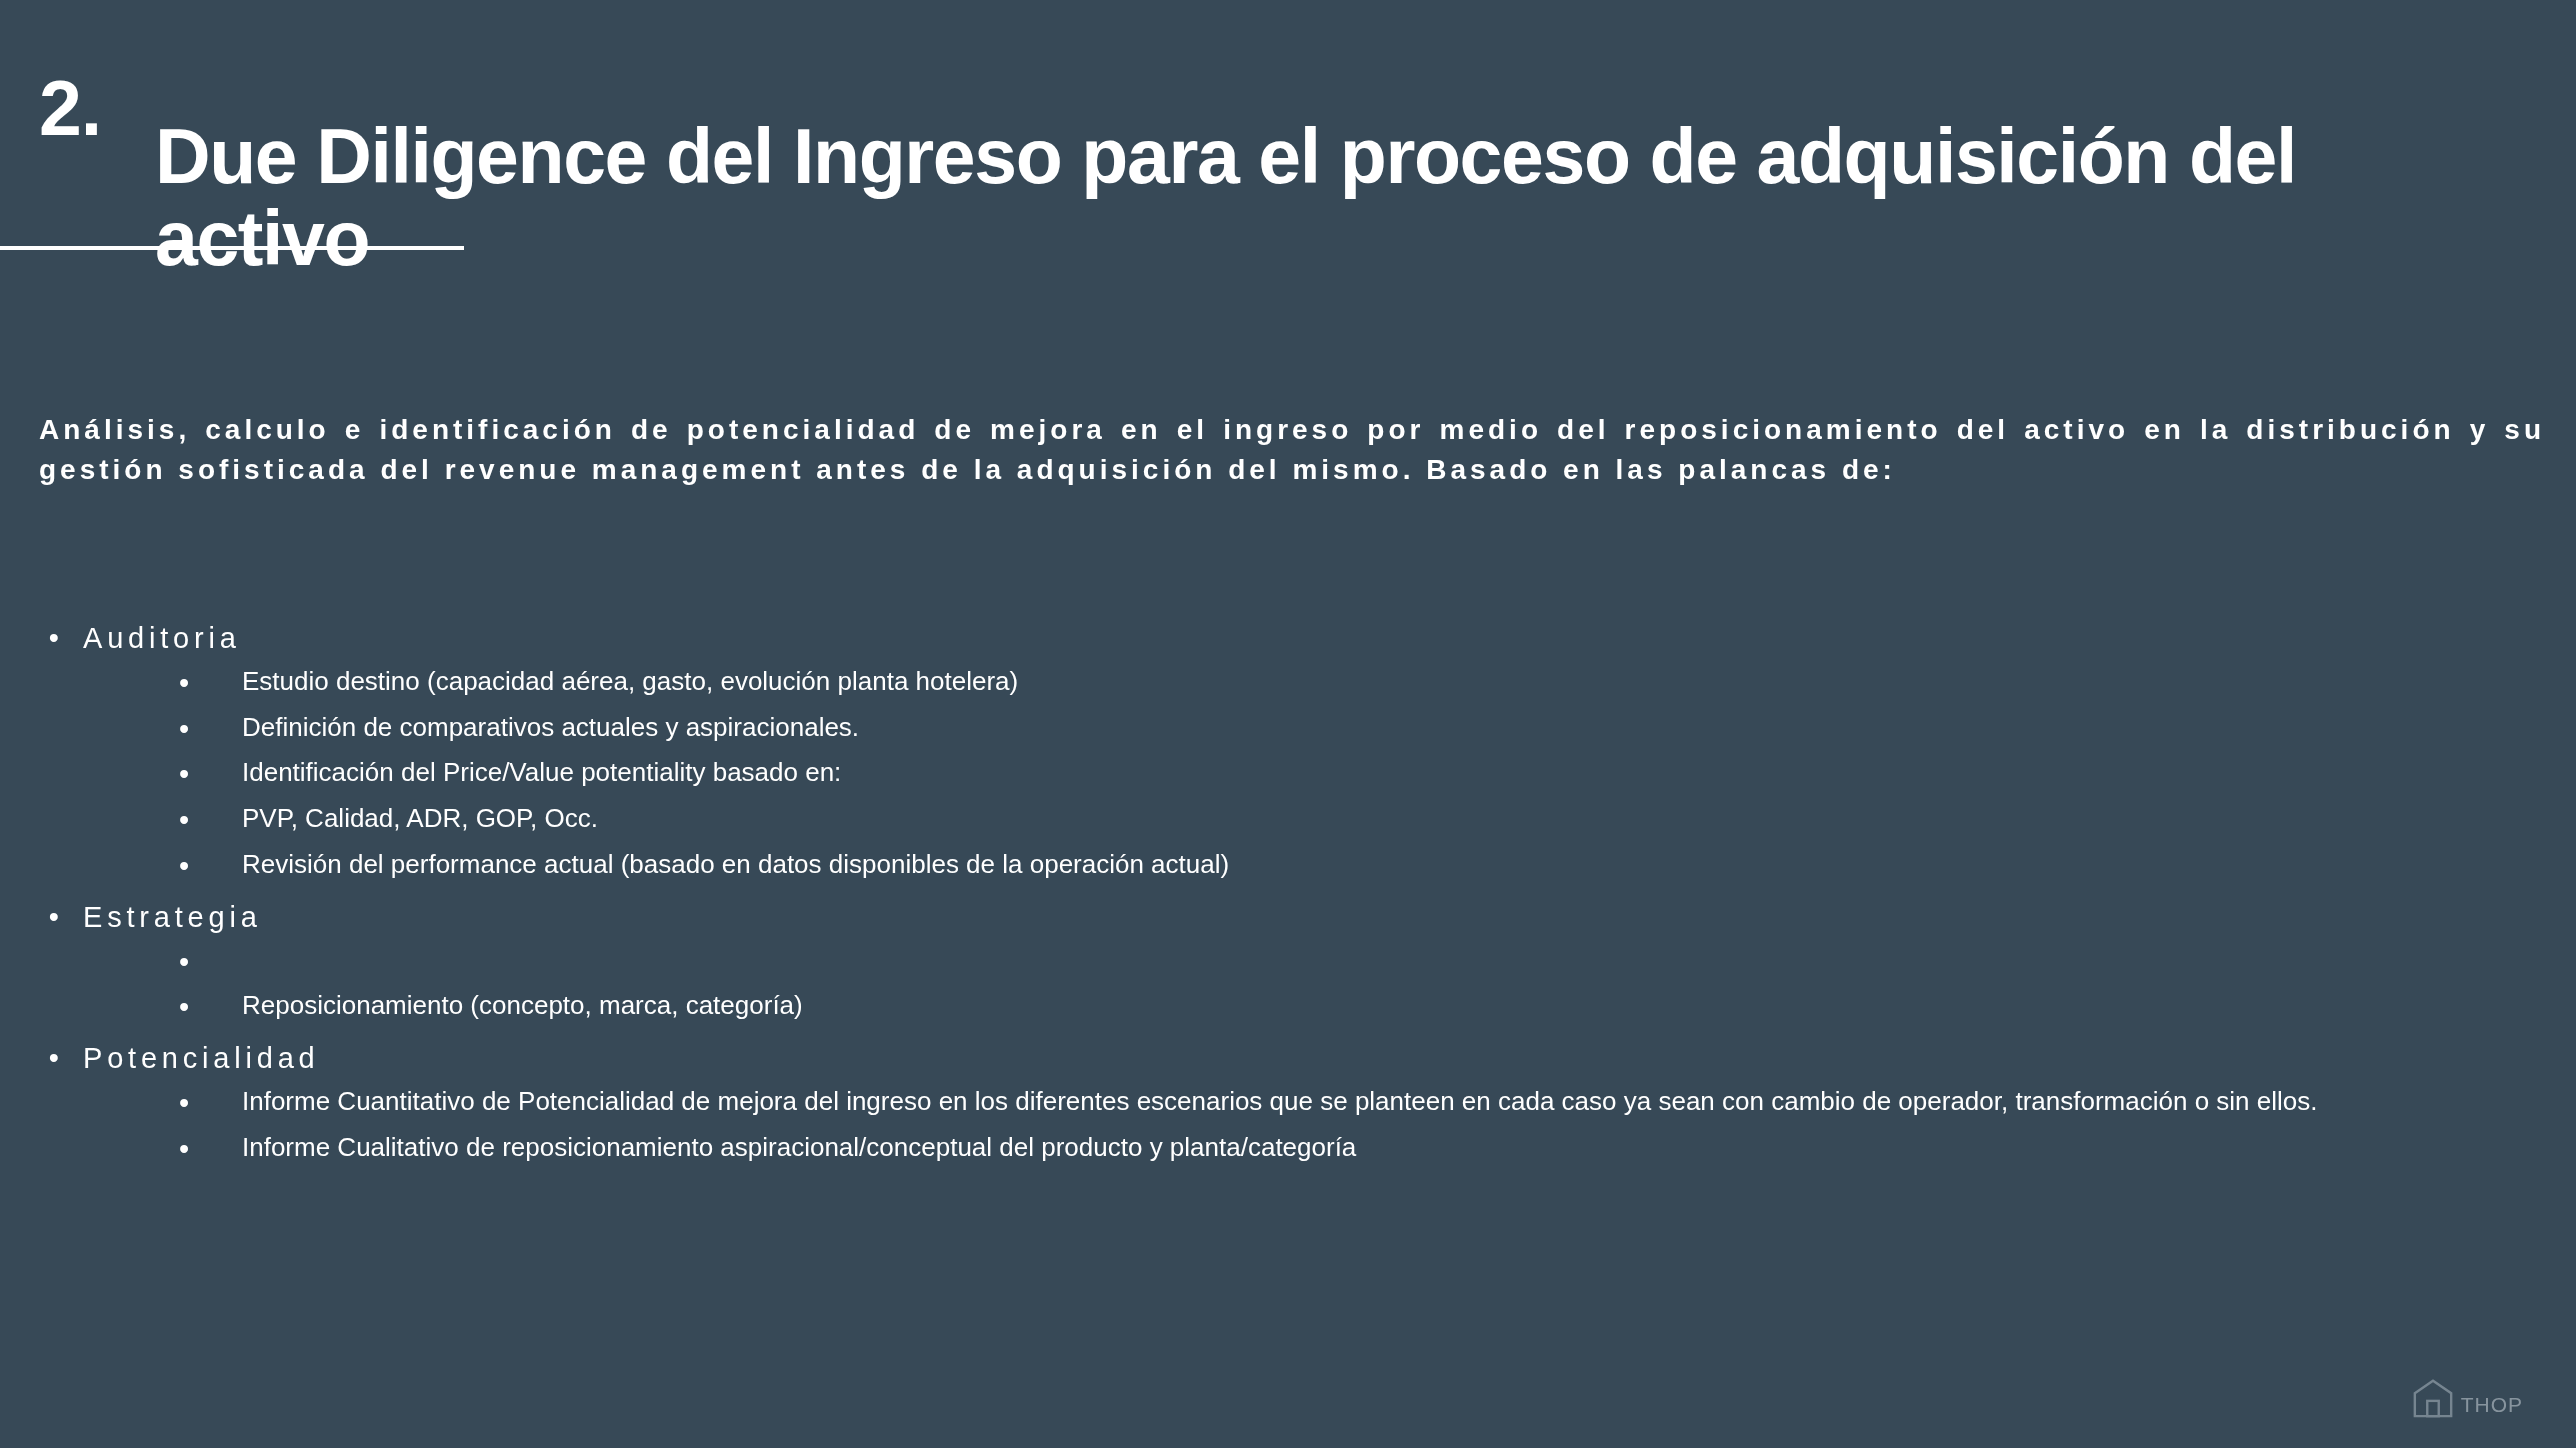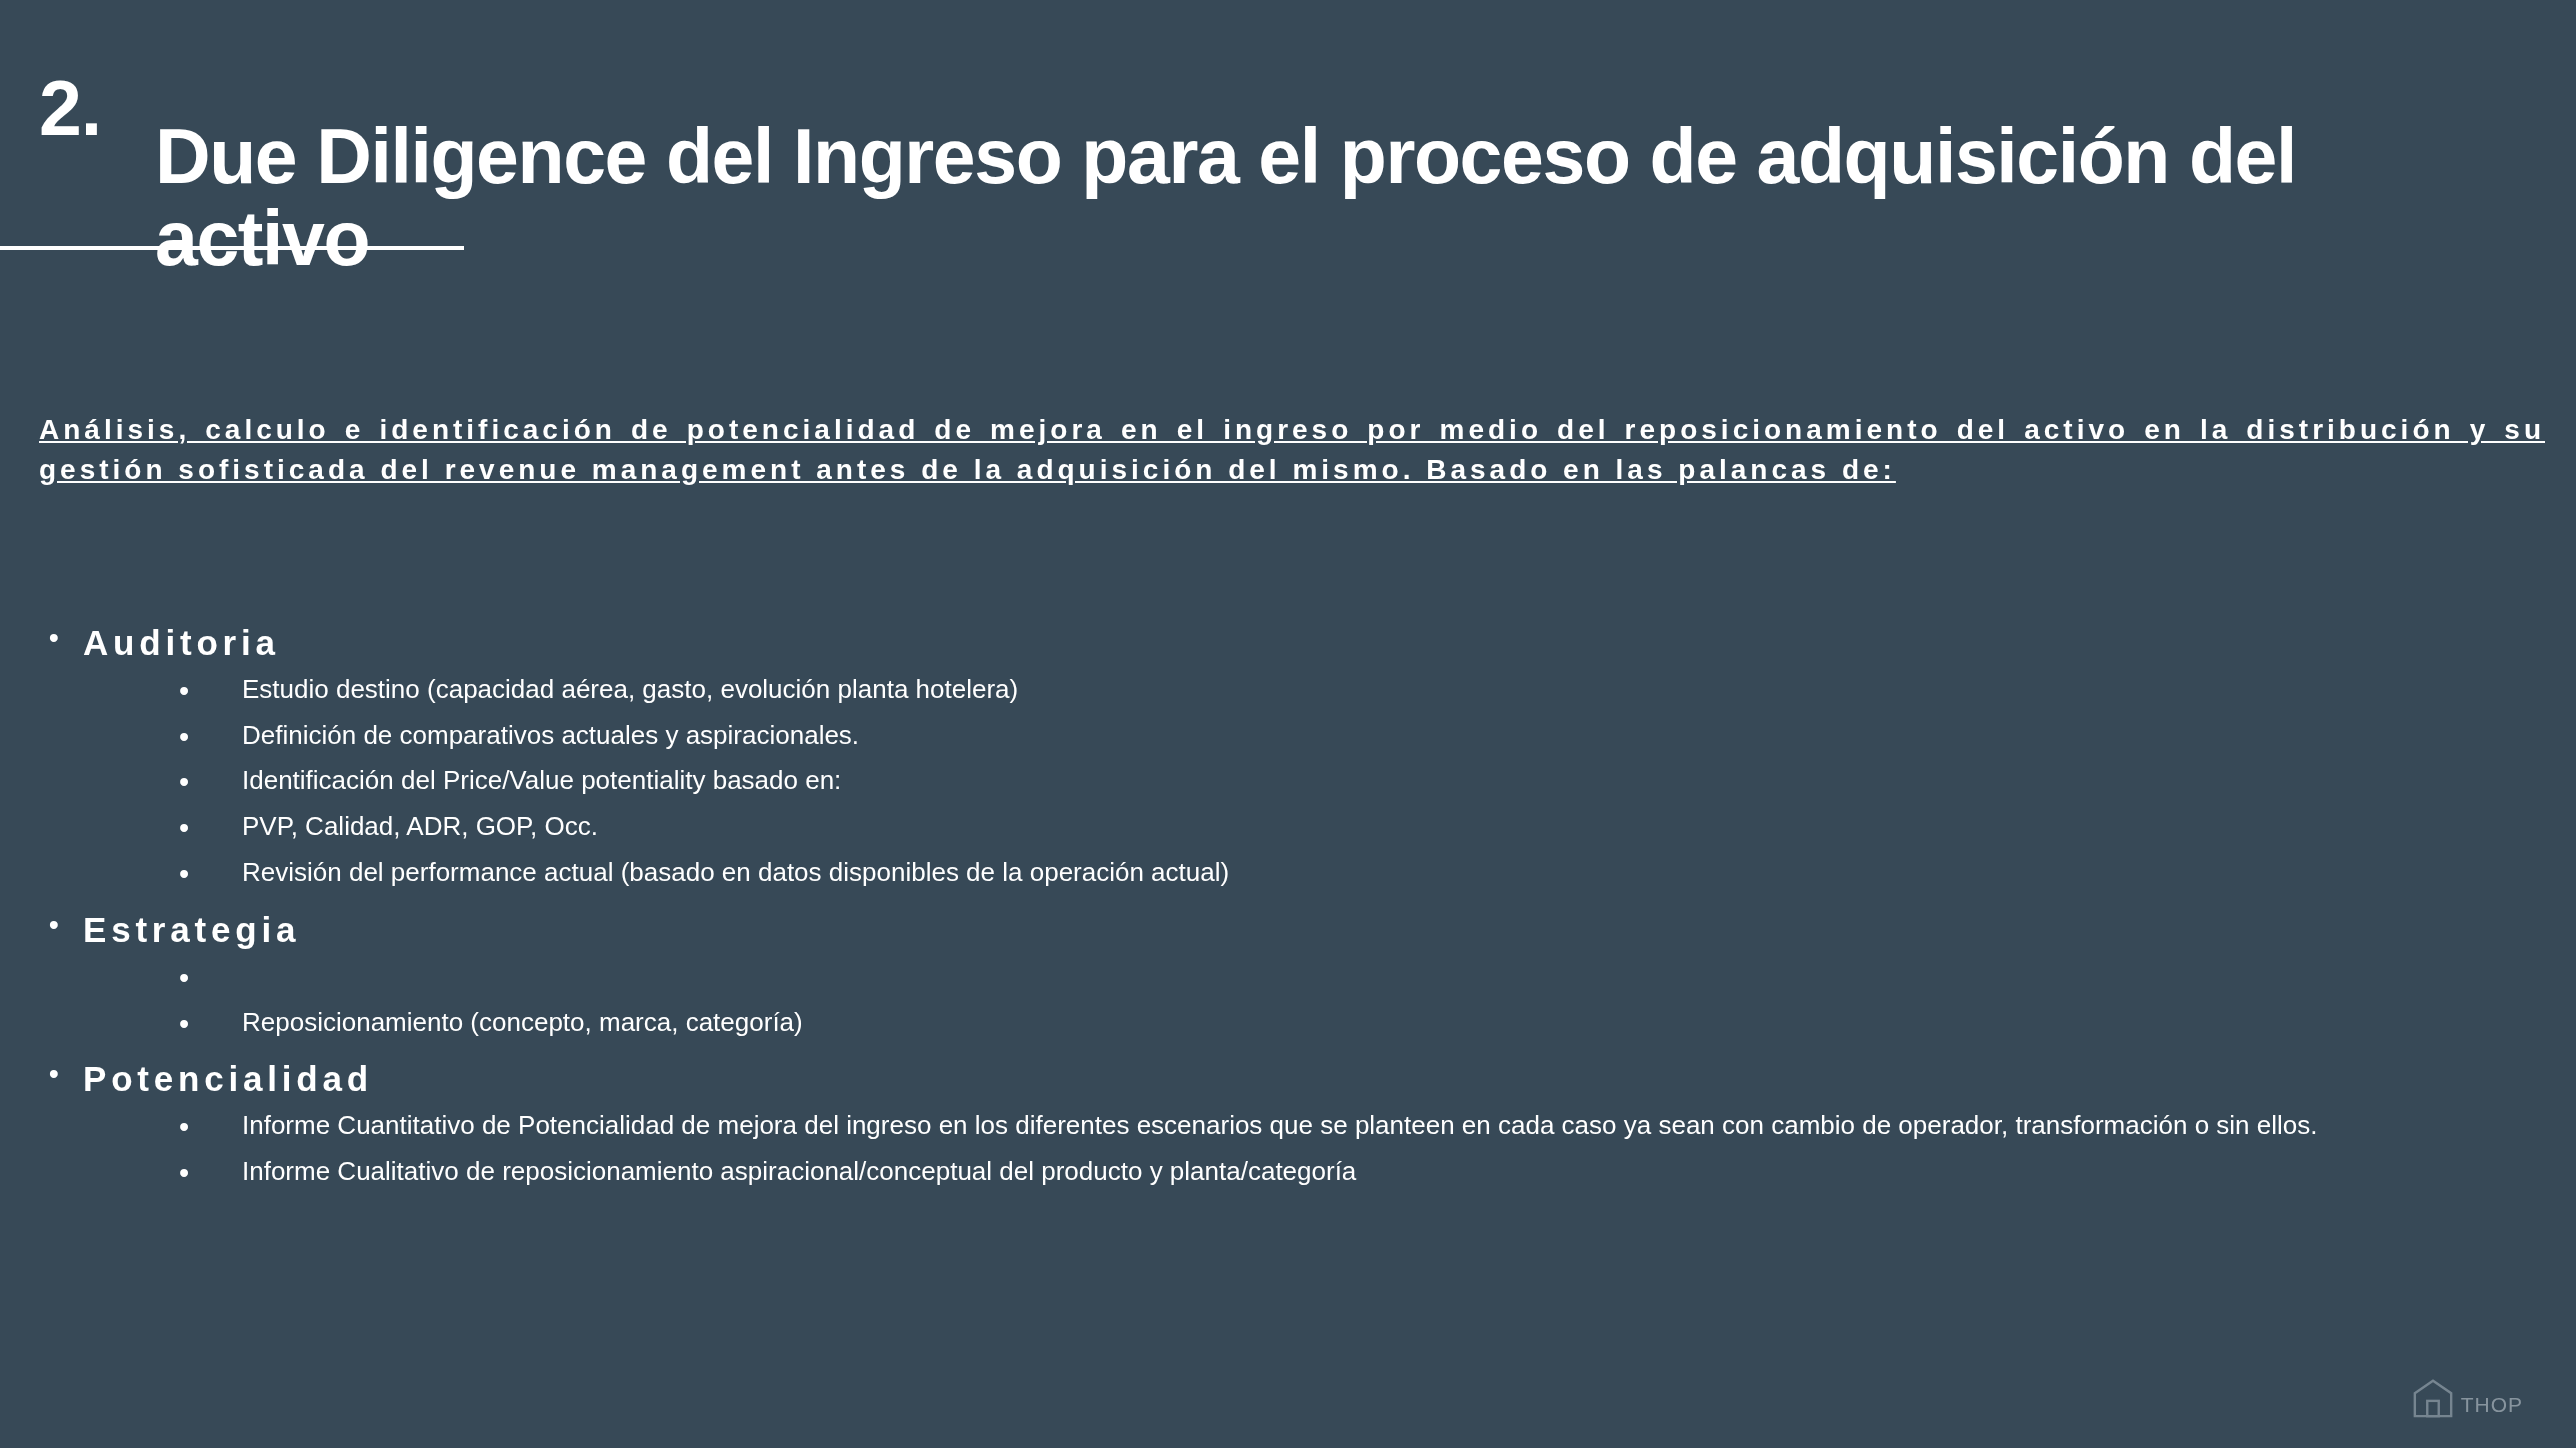--- a/index.html
+++ b/index.html
@@ -70,7 +70,6 @@
     line-height: 1.42;
     text-align: justify;
     text-justify: inter-word;
-    text-decoration: underline;
   }
 
   

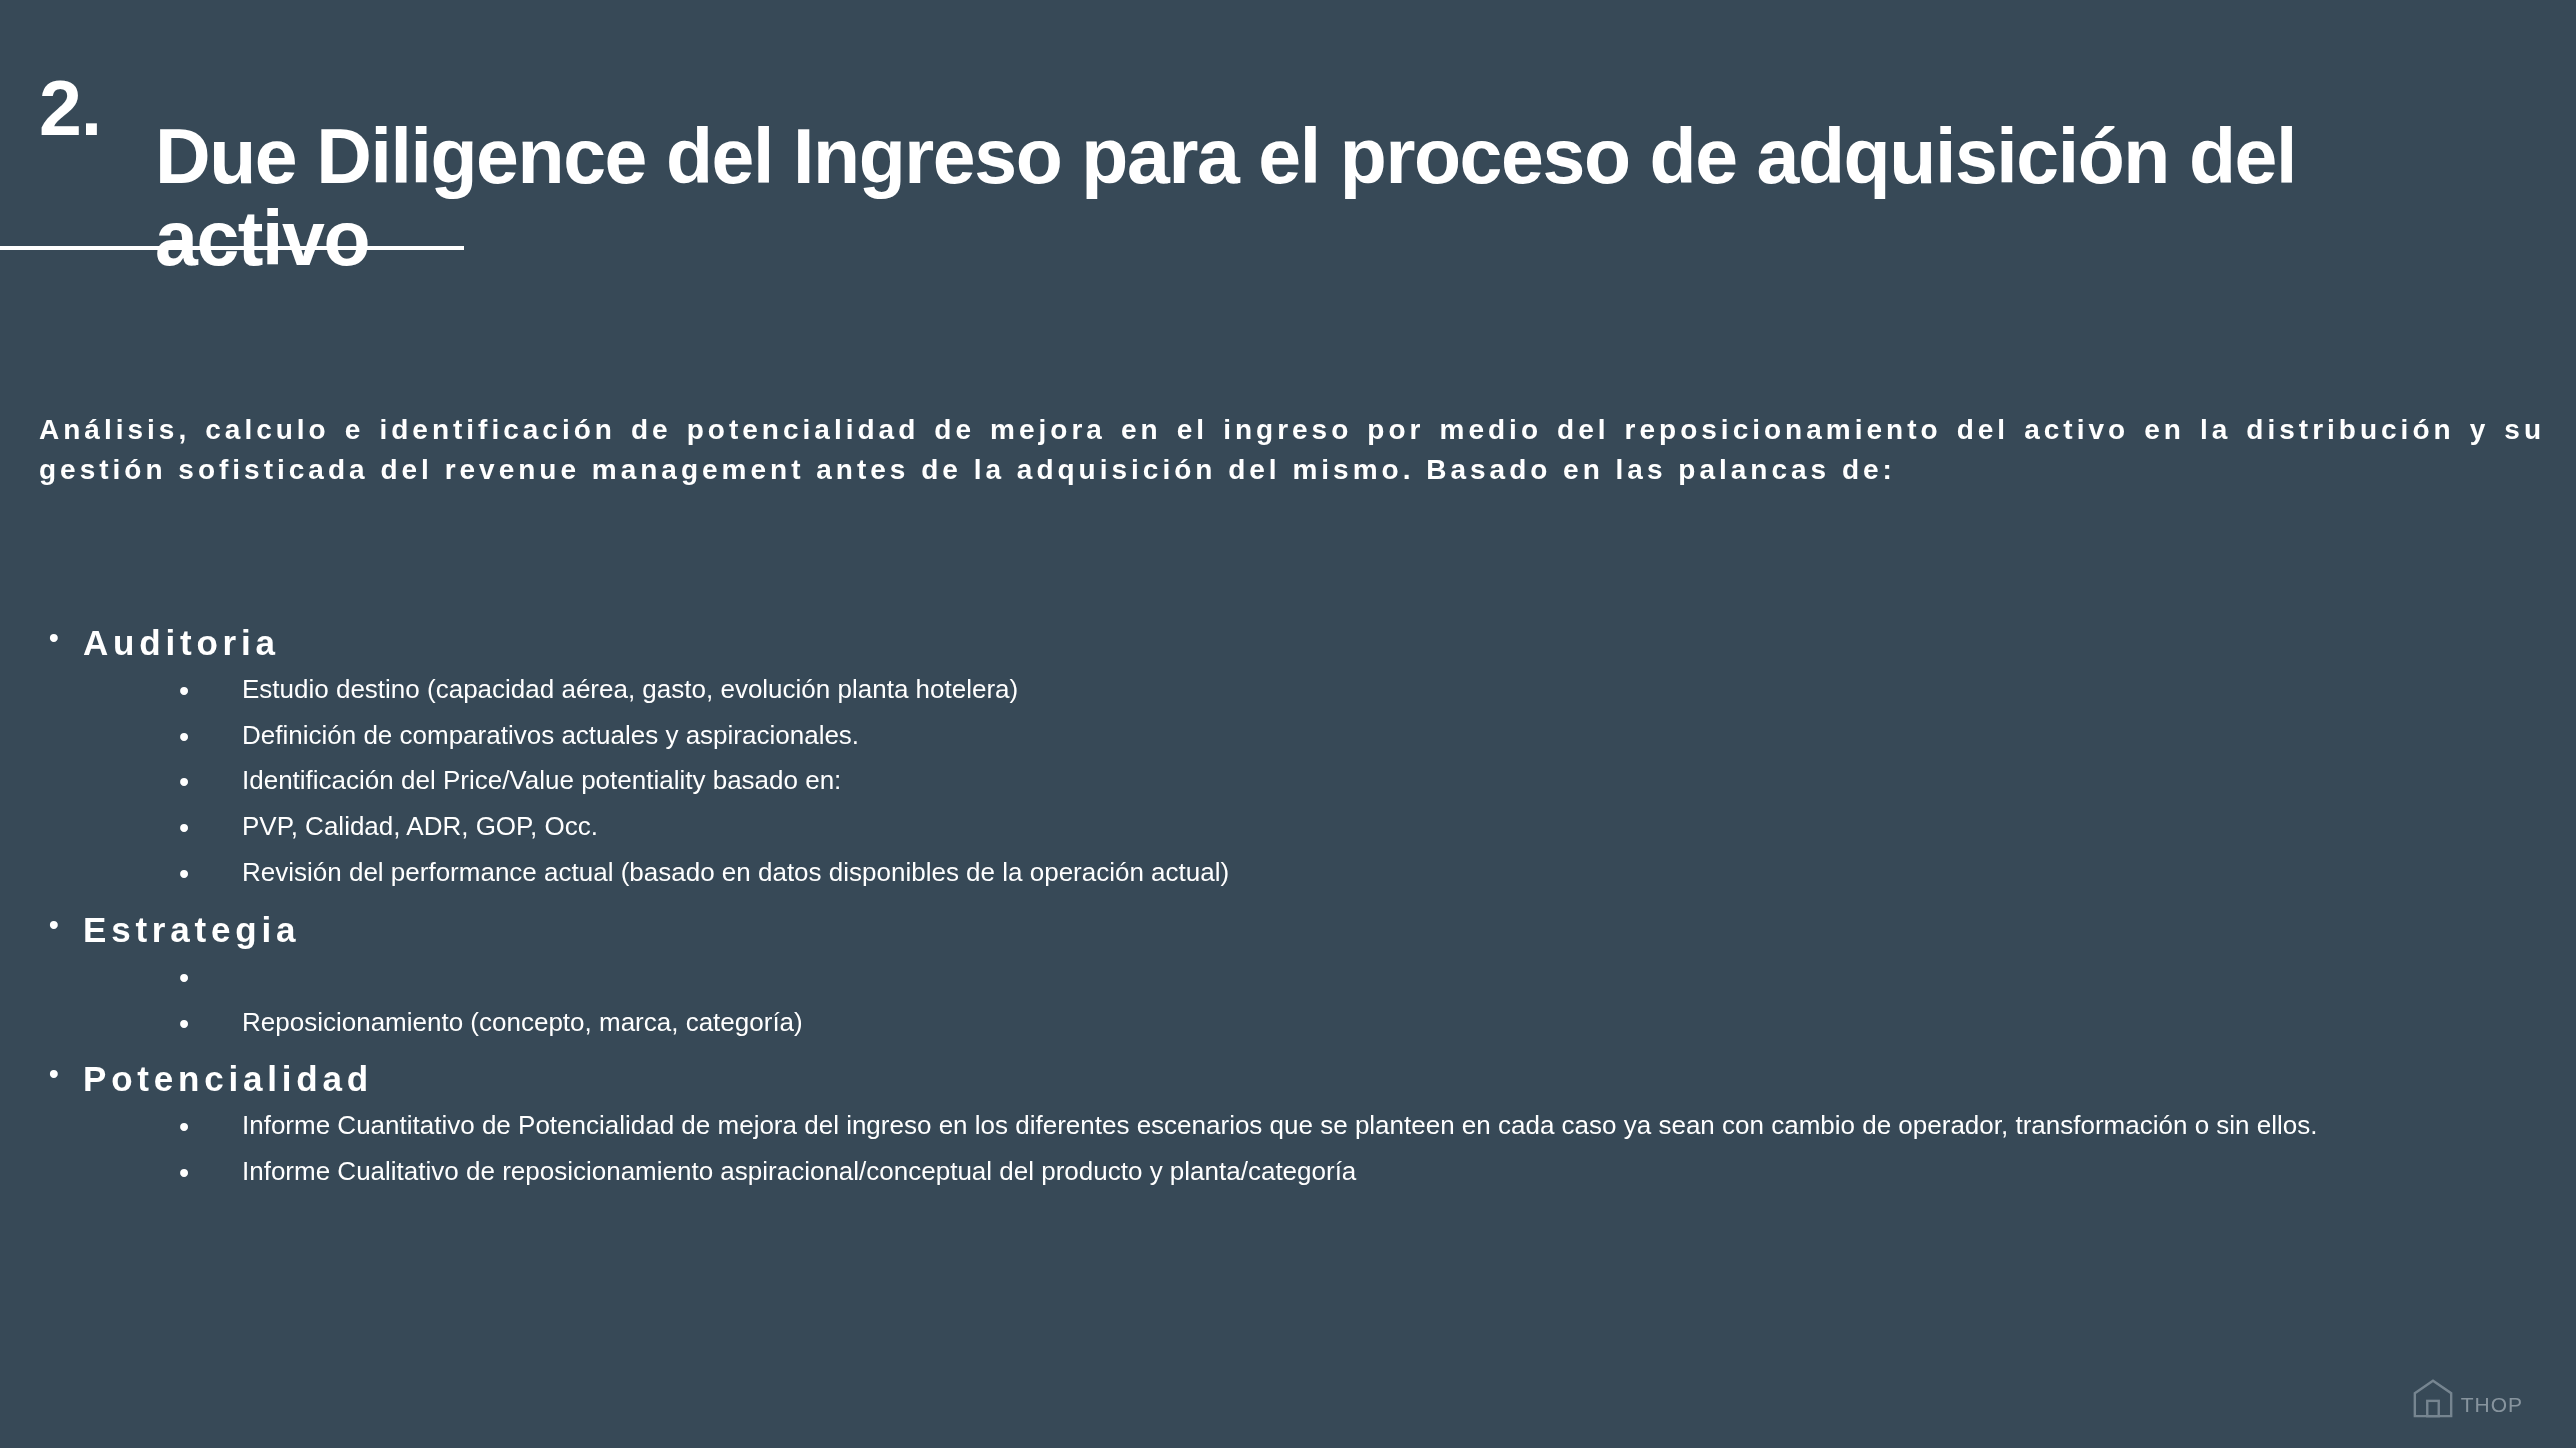--- a/index.html
+++ b/index.html
@@ -95,8 +95,8 @@
     box-sizing: border-box;
   }
   .lvl1 .txt {
-    font-size: 35px;
-    font-weight: bold;
+    font-size: 29px;
+    font-weight: normal;
     letter-spacing: 4.8px;
     line-height: 1.35;
   }

